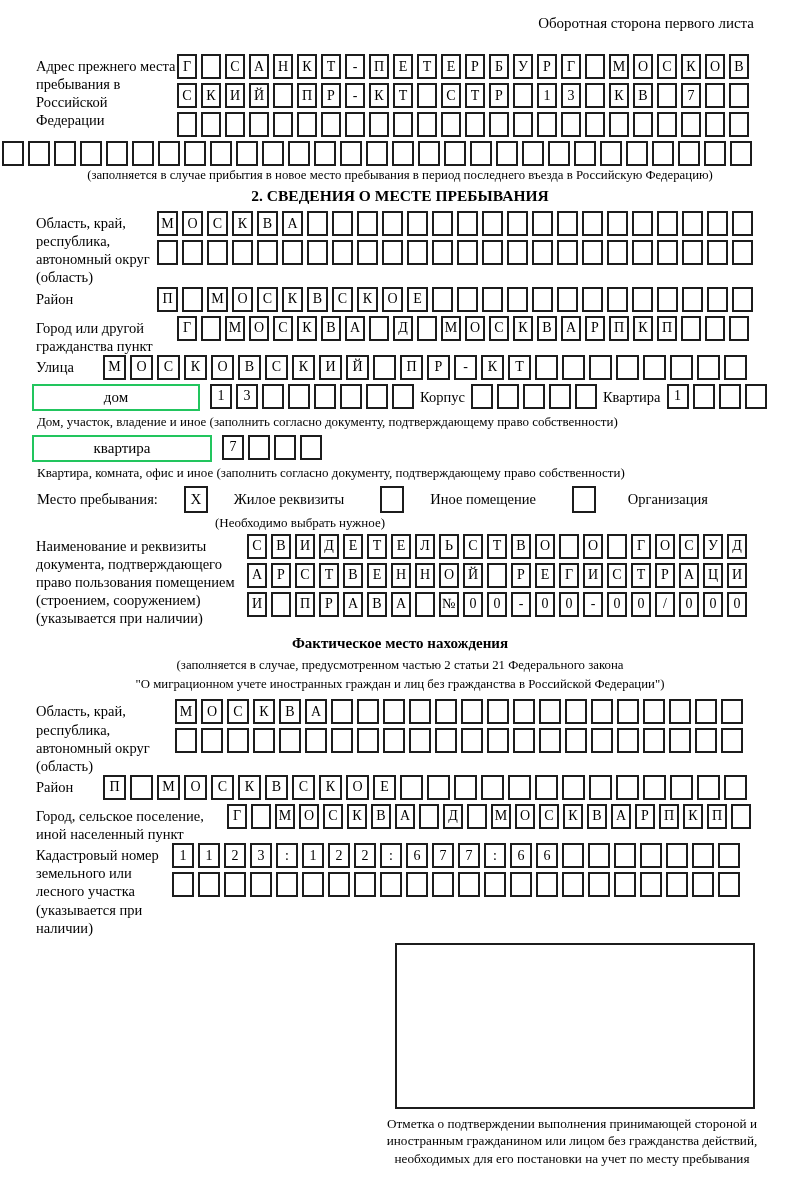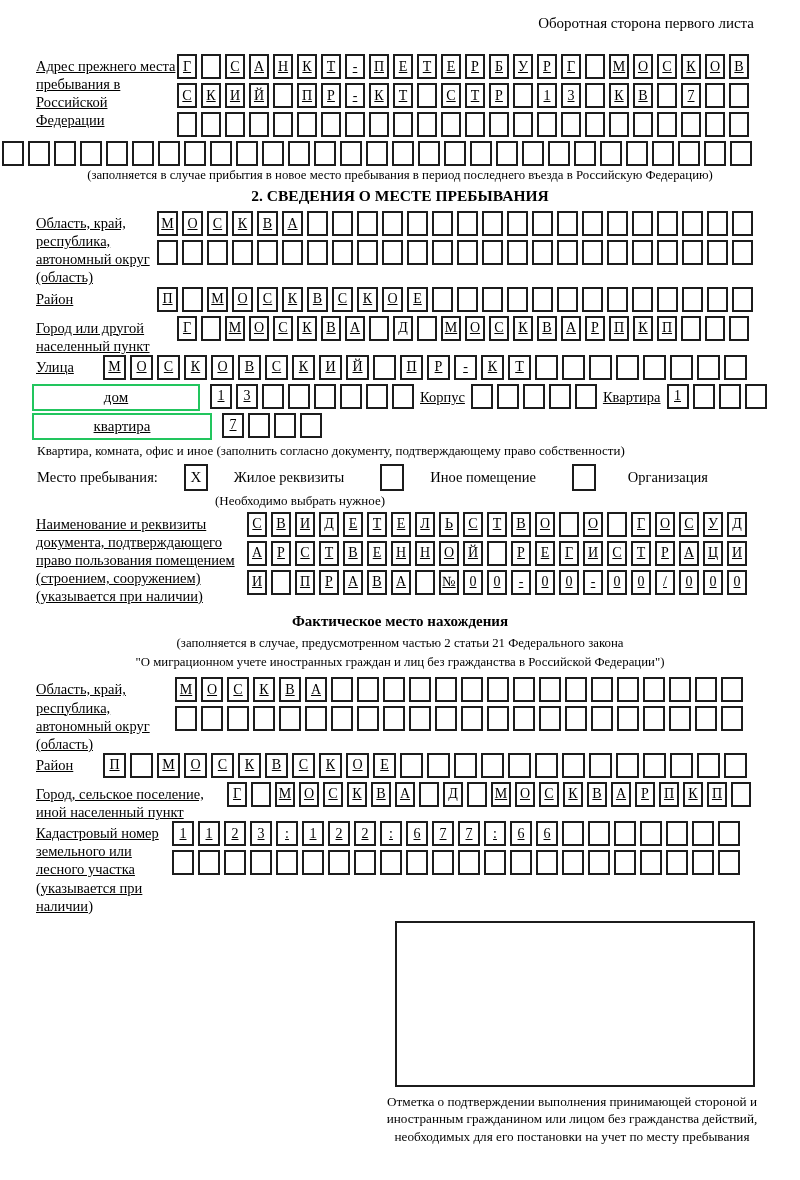--- a/index.html
+++ b/index.html
@@ -6,7 +6,7 @@
   .page{position:relative;width:800px;height:1180px;background:#ffffff;color:#000;
         font-family:"Liberation Serif","DejaVu Serif",serif;font-size:14.5px;overflow:hidden;}
   .hdr{text-align:right;padding:15px 46px 0 0;font-size:15px;}
-  .block{display:flex;margin-left:36px;align-items:flex-start;text-decoration:underline;}
+  .block{display:flex;margin-left:36px;align-items:flex-start;}
   .lbl{flex:none;line-height:1.25;padding-top:3px;}
   .cellcol{display:flex;flex-direction:column;}
   .cells{display:flex;gap:4px;margin-bottom:4px;}

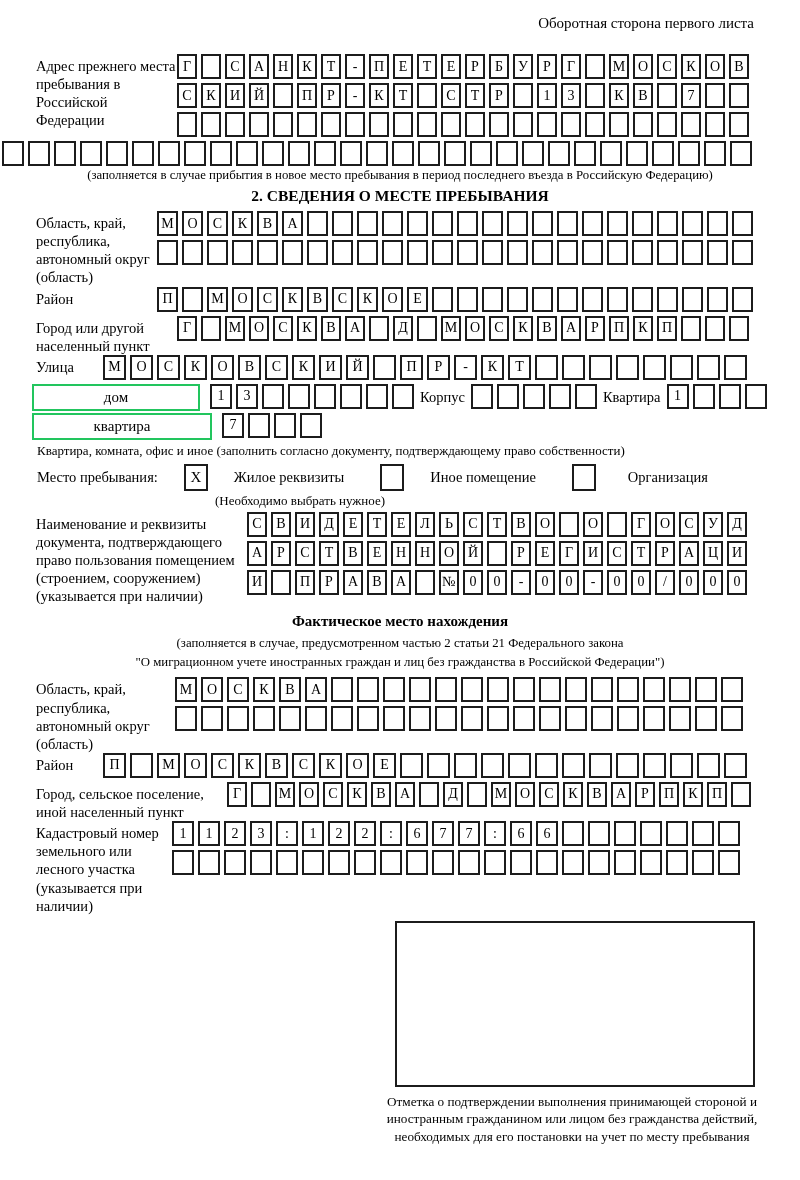--- a/index.html
+++ b/index.html
@@ -241,7 +241,7 @@
   </div>
 
   <div class="block">
-    <div class="lbl" style="width:141px;">Город или другой населенный пункт</div>
+    <div class="lbl" style="width:141px;">Город или другой гражданства пункт</div>
     <div class="cells">
         <div class="cell c20">Г</div>
         <div class="cell c20"></div>

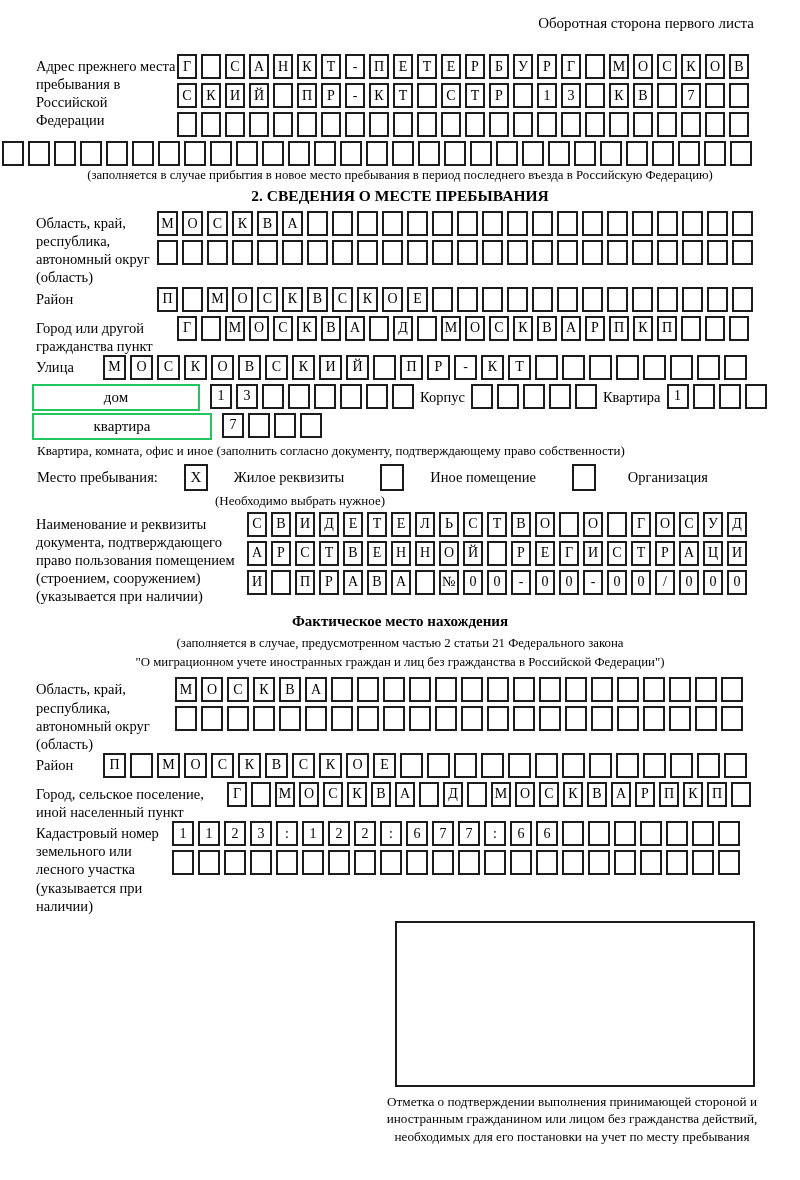--- a/index.html
+++ b/index.html
@@ -328,6 +328,7 @@
         <div class="cell c22"></div>
       </div>
   </div>
+  <div class="note-left">Дом, участок, владение и иное (заполнить согласно документу, подтверждающему право собственности)</div>
 
   <div class="block" style="margin-left:32px;">
     <div class="widebox" style="width:180px;margin-right:10px;">квартира</div>

